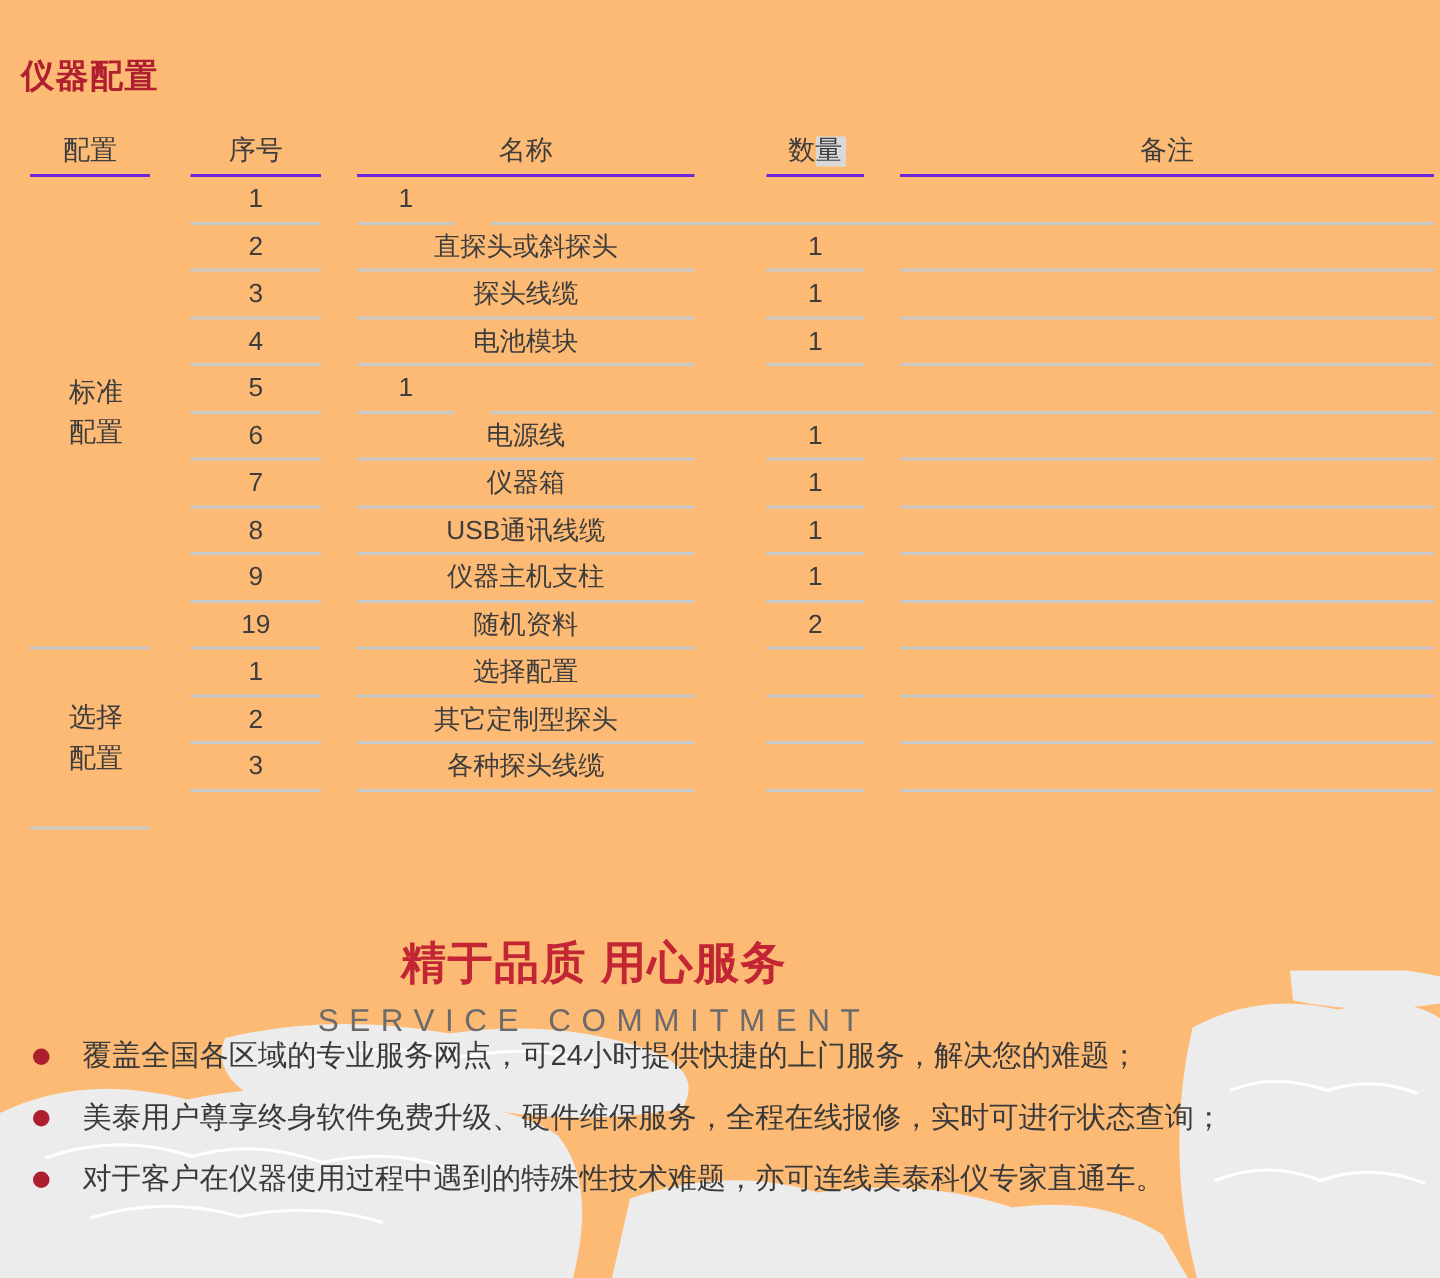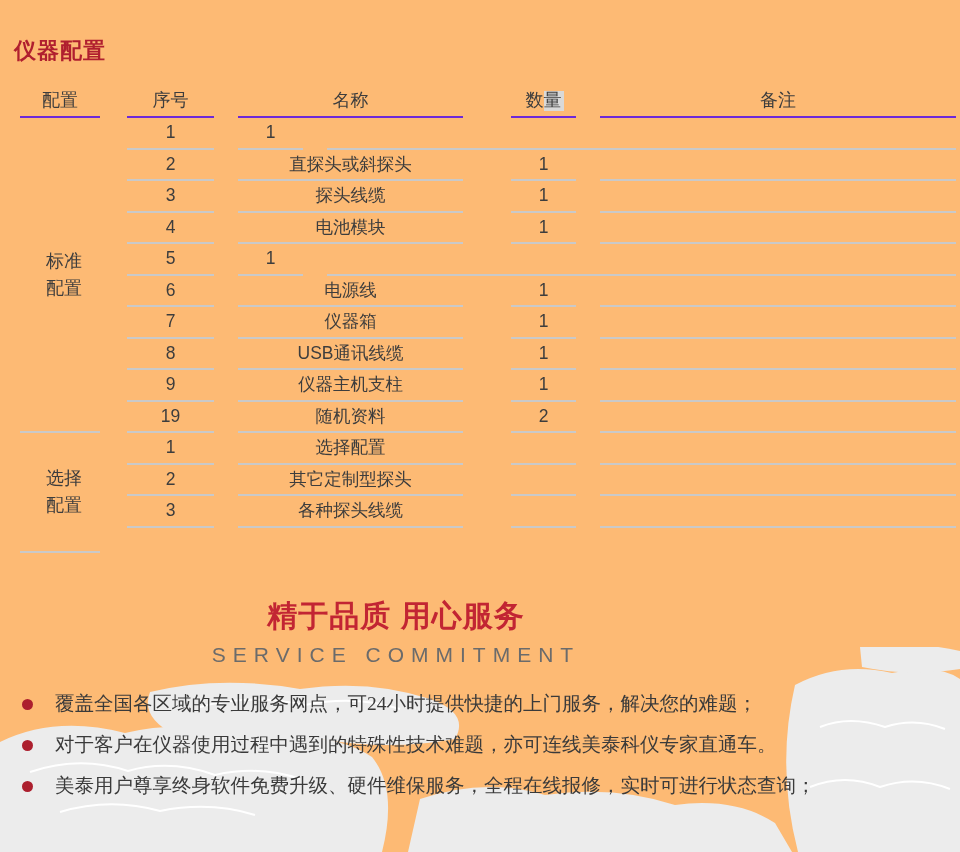--- a/index.html
+++ b/index.html
@@ -43,7 +43,7 @@
         text-align:right; word-break:break-all; }
 
   
-  .service-heading { position:absolute; left:0; top:596px; width:792px;
+  .service-heading { position:absolute; left:0; top:622px; width:792px;
         text-align:center; z-index:2; }
   .service-headline { font-size:30px; font-weight:bold; color:#c22533;
         letter-spacing:1px; }

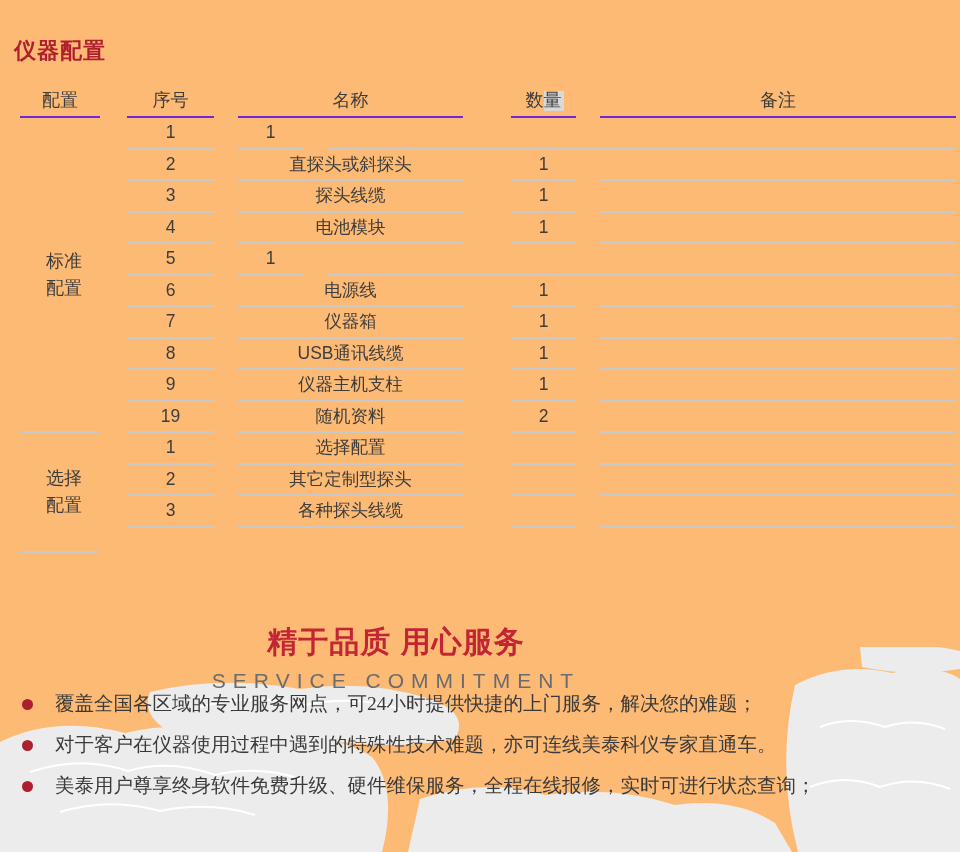--- a/index.html
+++ b/index.html
@@ -55,7 +55,7 @@
   .bullet { display:flex; align-items:flex-start; margin-bottom:13px; }
   .bullet-dot { flex:none; width:11px; height:11px; border-radius:50%;
         background:#ac1f2e; margin:9px 22px 0 0; }
-  .bullet-text { font-size:19.5px; line-height:28px; color:#3a3a3a;font-family:Liberation Serif, serif; }
+  .bullet-text { font-size:19.5px; line-height:28px; color:#3a3a3a; }
 
   
   .map-bg { position:absolute; left:0; bottom:0; width:960px; height:205px;

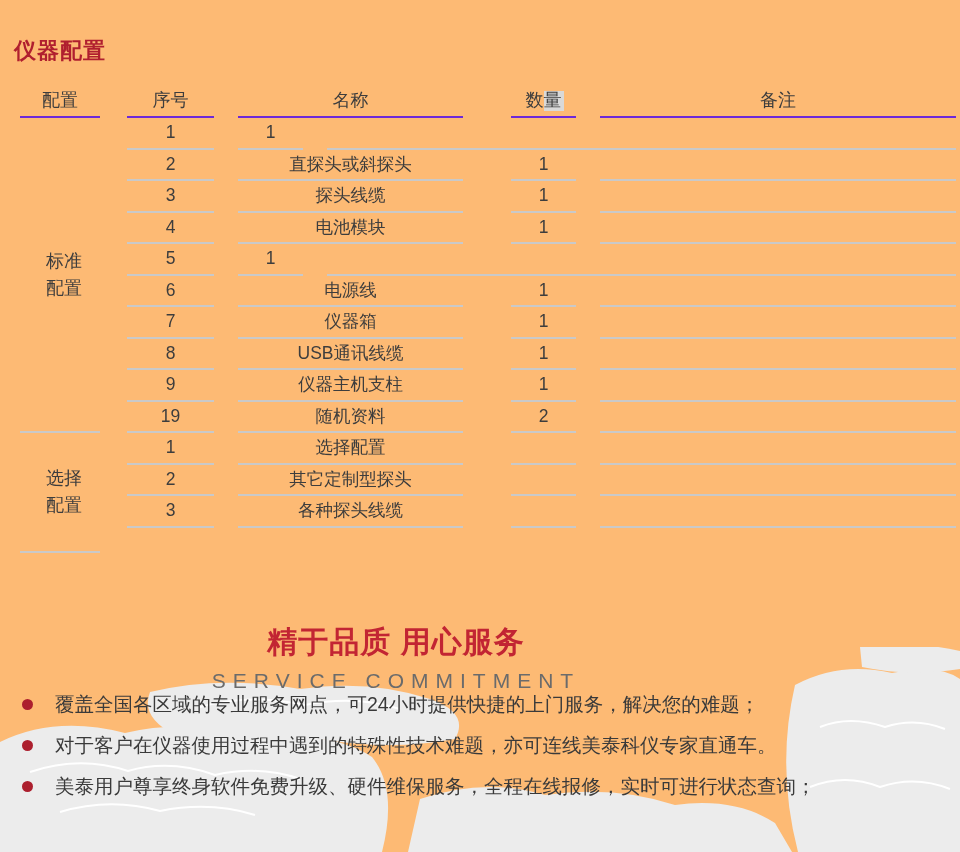--- a/index.html
+++ b/index.html
@@ -198,11 +198,11 @@
     </div>
     <div class="bullet">
       <span class="bullet-dot"></span>
-      <span class="bullet-text">对于客户在仪器使用过程中遇到的特殊性技术难题，亦可连线美泰科仪专家直通车。</span>
+      <span class="bullet-text">美泰用户尊享终身软件免费升级、硬件维保服务，全程在线报修，实时可进行状态查询；</span>
     </div>
     <div class="bullet">
       <span class="bullet-dot"></span>
-      <span class="bullet-text">美泰用户尊享终身软件免费升级、硬件维保服务，全程在线报修，实时可进行状态查询；</span>
+      <span class="bullet-text">对于客户在仪器使用过程中遇到的特殊性技术难题，亦可连线美泰科仪专家直通车。</span>
     </div>
   </div>
 

